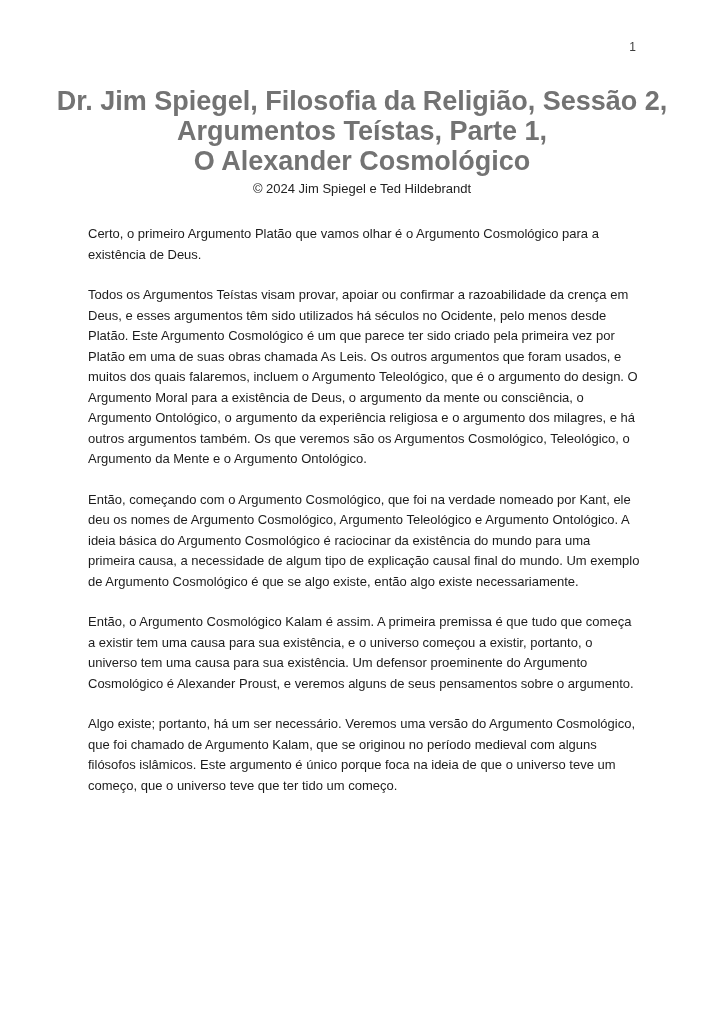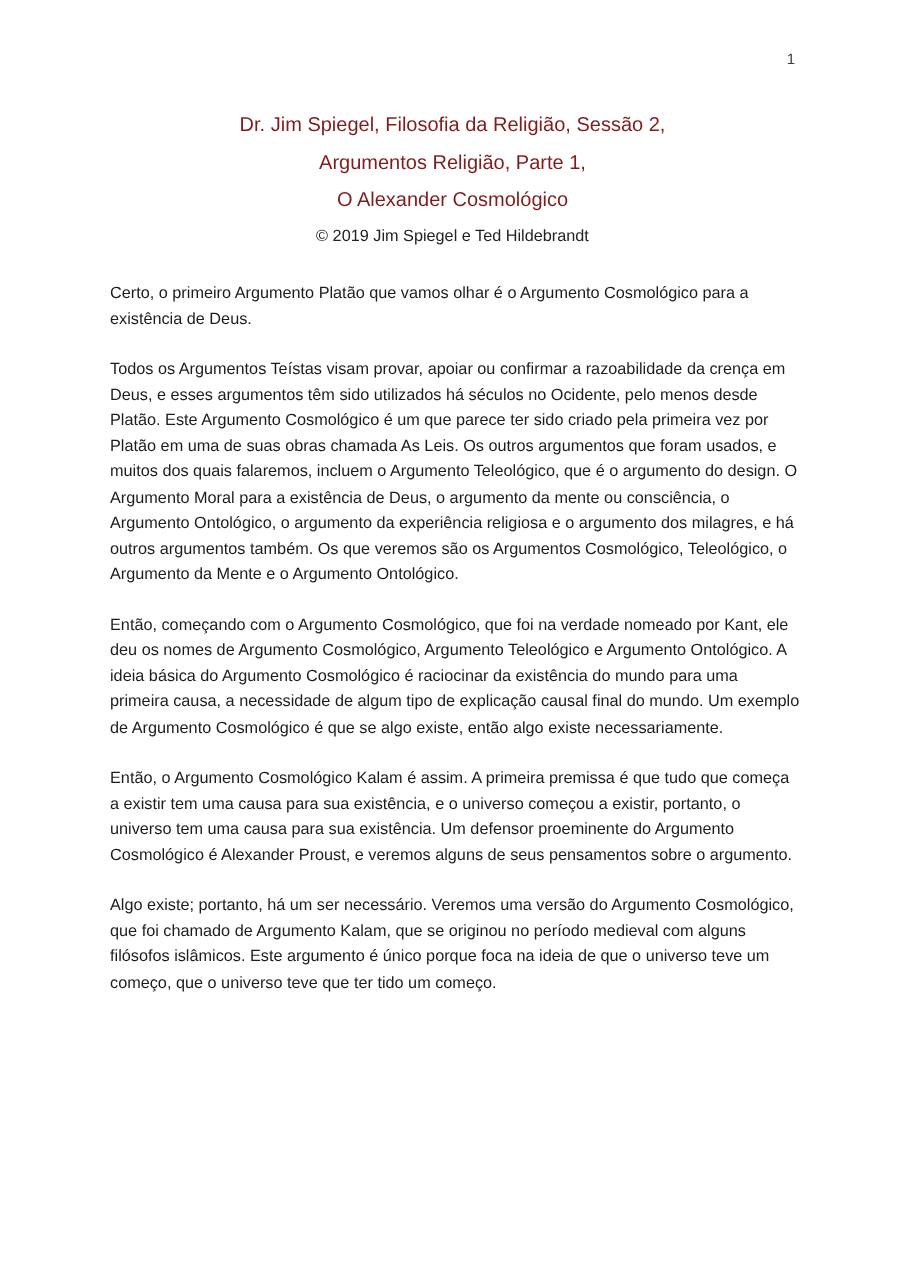--- a/index.html
+++ b/index.html
@@ -30,10 +30,10 @@
     text-align: center;
   }
   .title-line {
-    font-size: 16px;
-    font-weight: 400;
+    font-size: 27px;
+    font-weight: 700;
     line-height: 30px;
-    color: #7f1d1d;
+    color: #737373;
   }
   .copyright-line {
     margin-top: 4px;

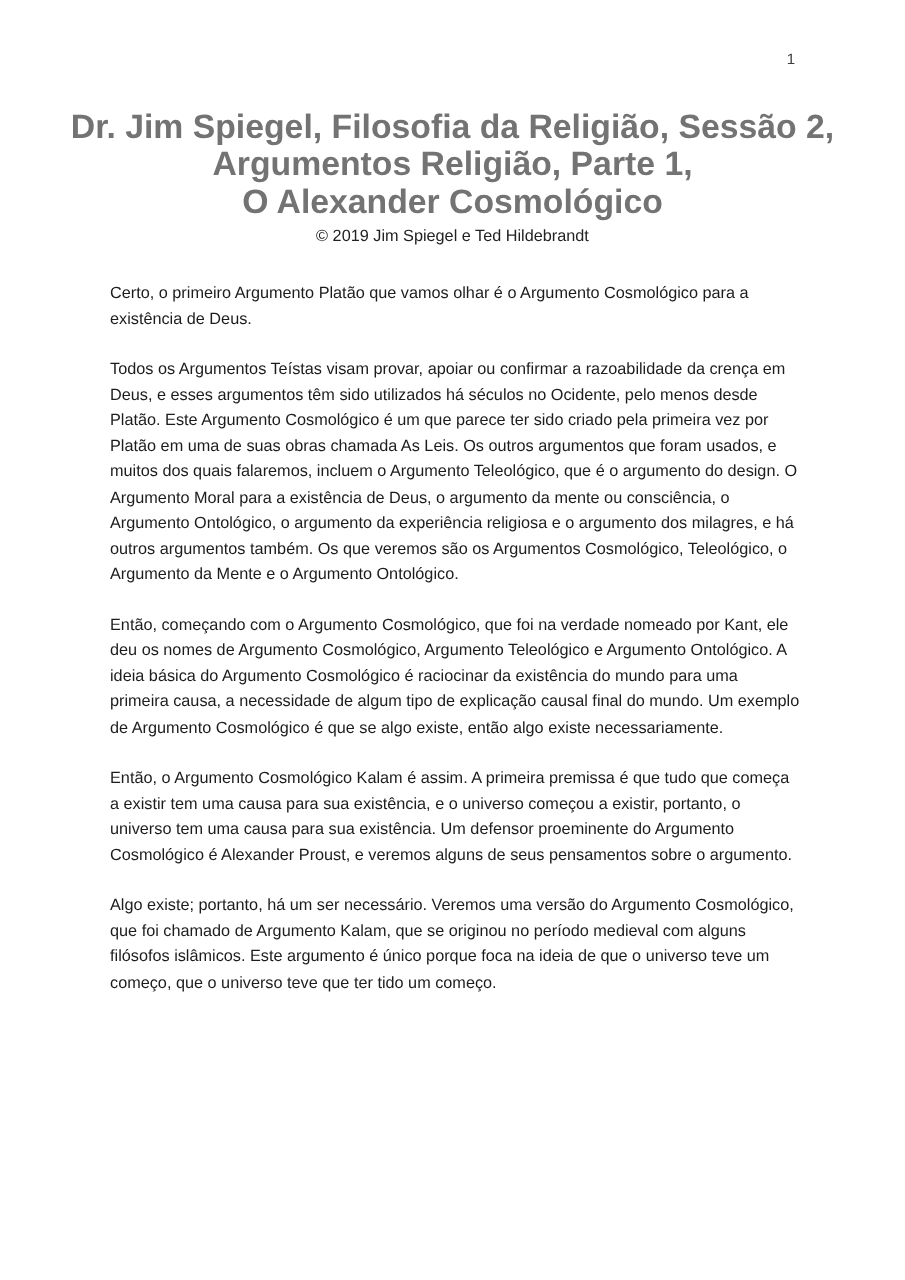--- a/index.html
+++ b/index.html
@@ -63,7 +63,7 @@
 
   <div class="title-block">
     <div class="title-line">Dr. Jim Spiegel, Filosofia da Religião, Sessão 2,</div>
-    <div class="title-line">Argumentos Religião, Parte 1,</div>
+    <div class="title-line">Argumentos Teístas, Parte 1,</div>
     <div class="title-line">O Alexander Cosmológico</div>
     <div class="copyright-line">© 2019 Jim Spiegel e Ted Hildebrandt</div>
   </div>

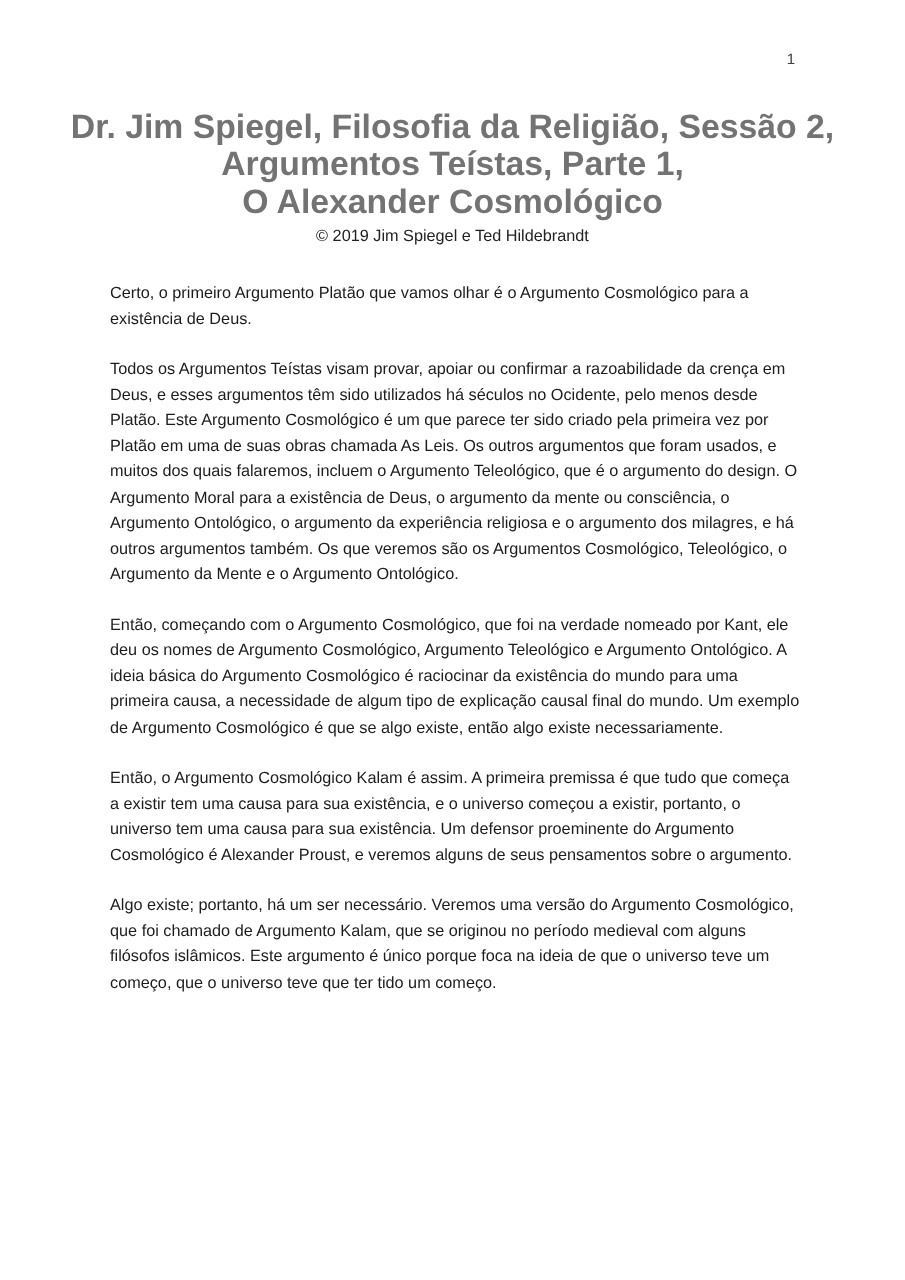--- a/index.html
+++ b/index.html
@@ -65,7 +65,7 @@
     <div class="title-line">Dr. Jim Spiegel, Filosofia da Religião, Sessão 2,</div>
     <div class="title-line">Argumentos Teístas, Parte 1,</div>
     <div class="title-line">O Alexander Cosmológico</div>
-    <div class="copyright-line">© 2019 Jim Spiegel e Ted Hildebrandt</div>
+    <div class="copyright-line">© 2024 Jim Spiegel e Ted Hildebrandt</div>
   </div>
 
   <div class="body-text">

